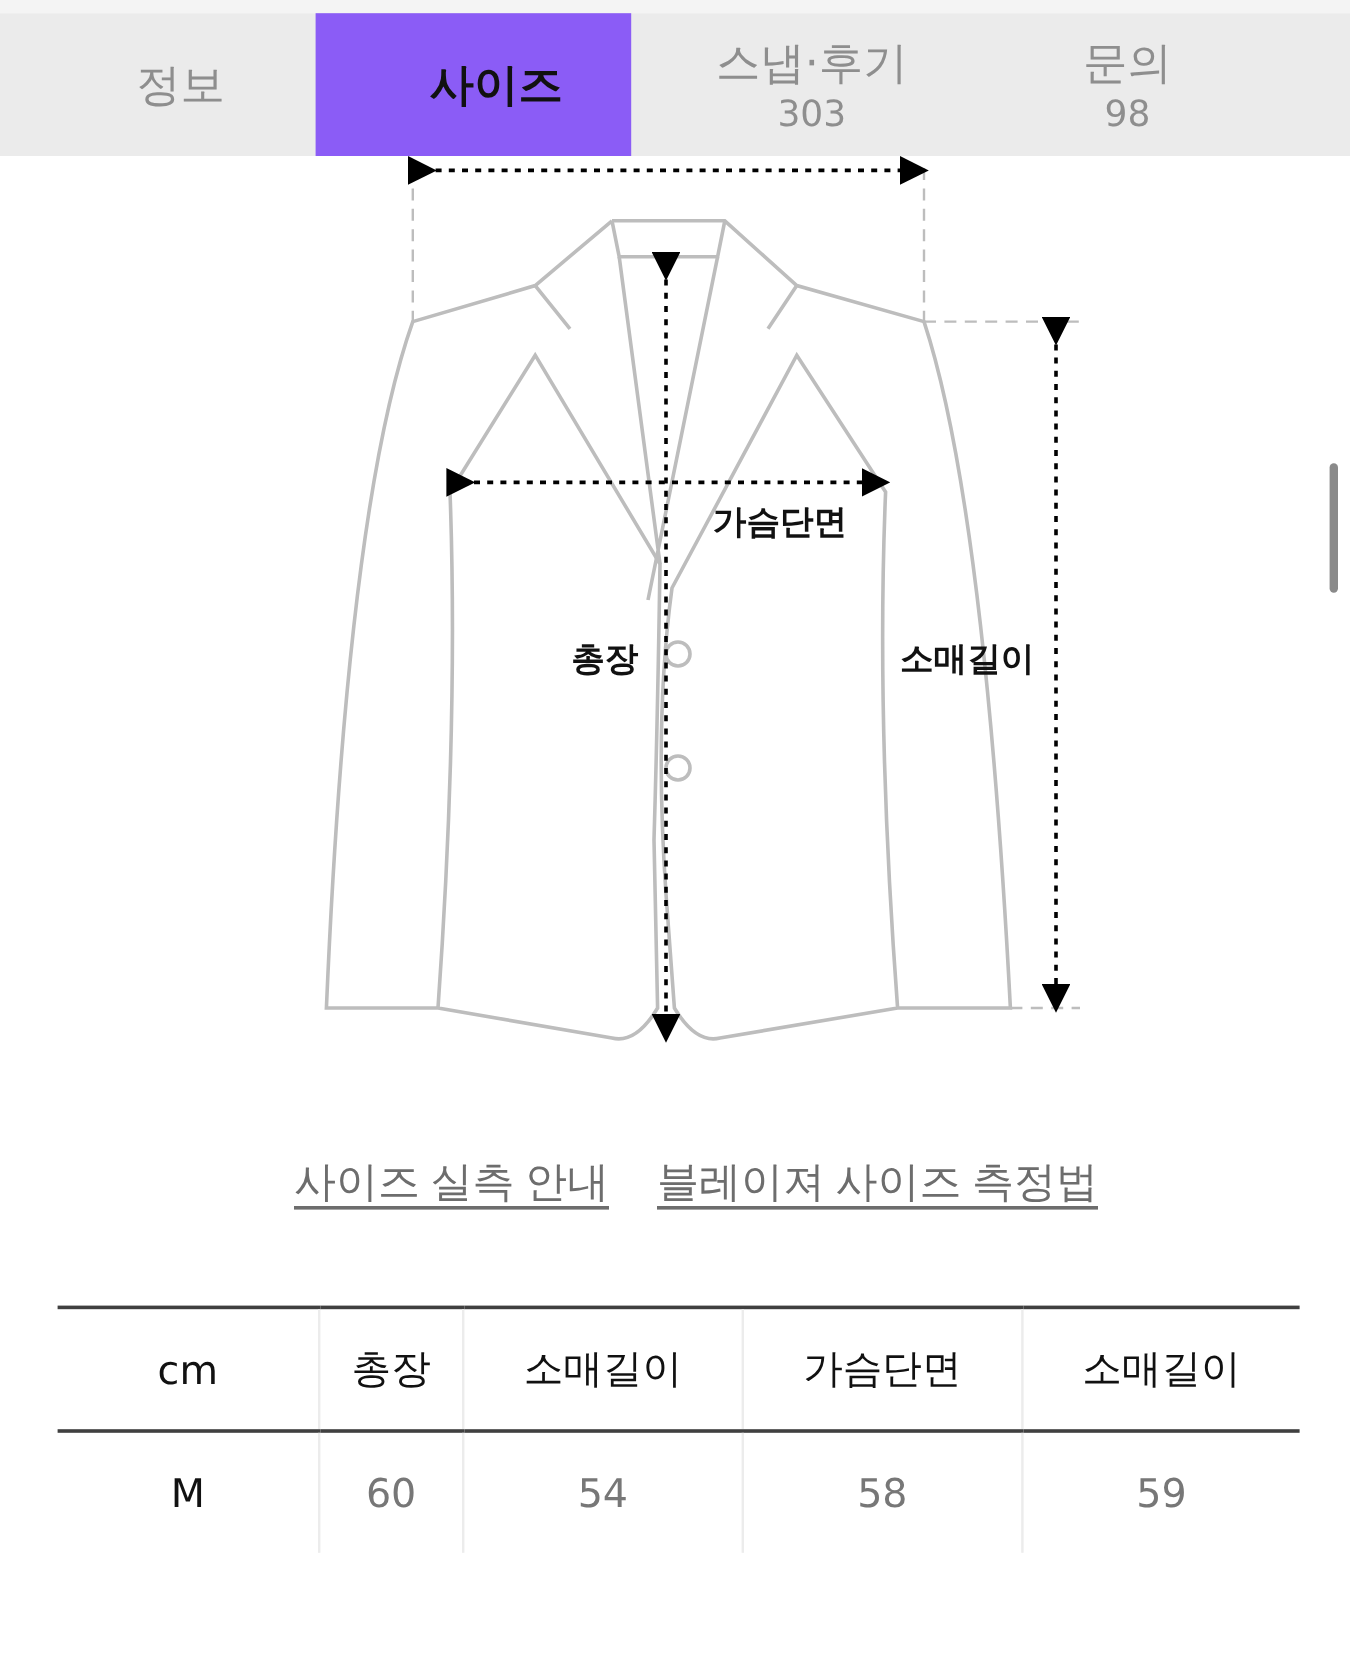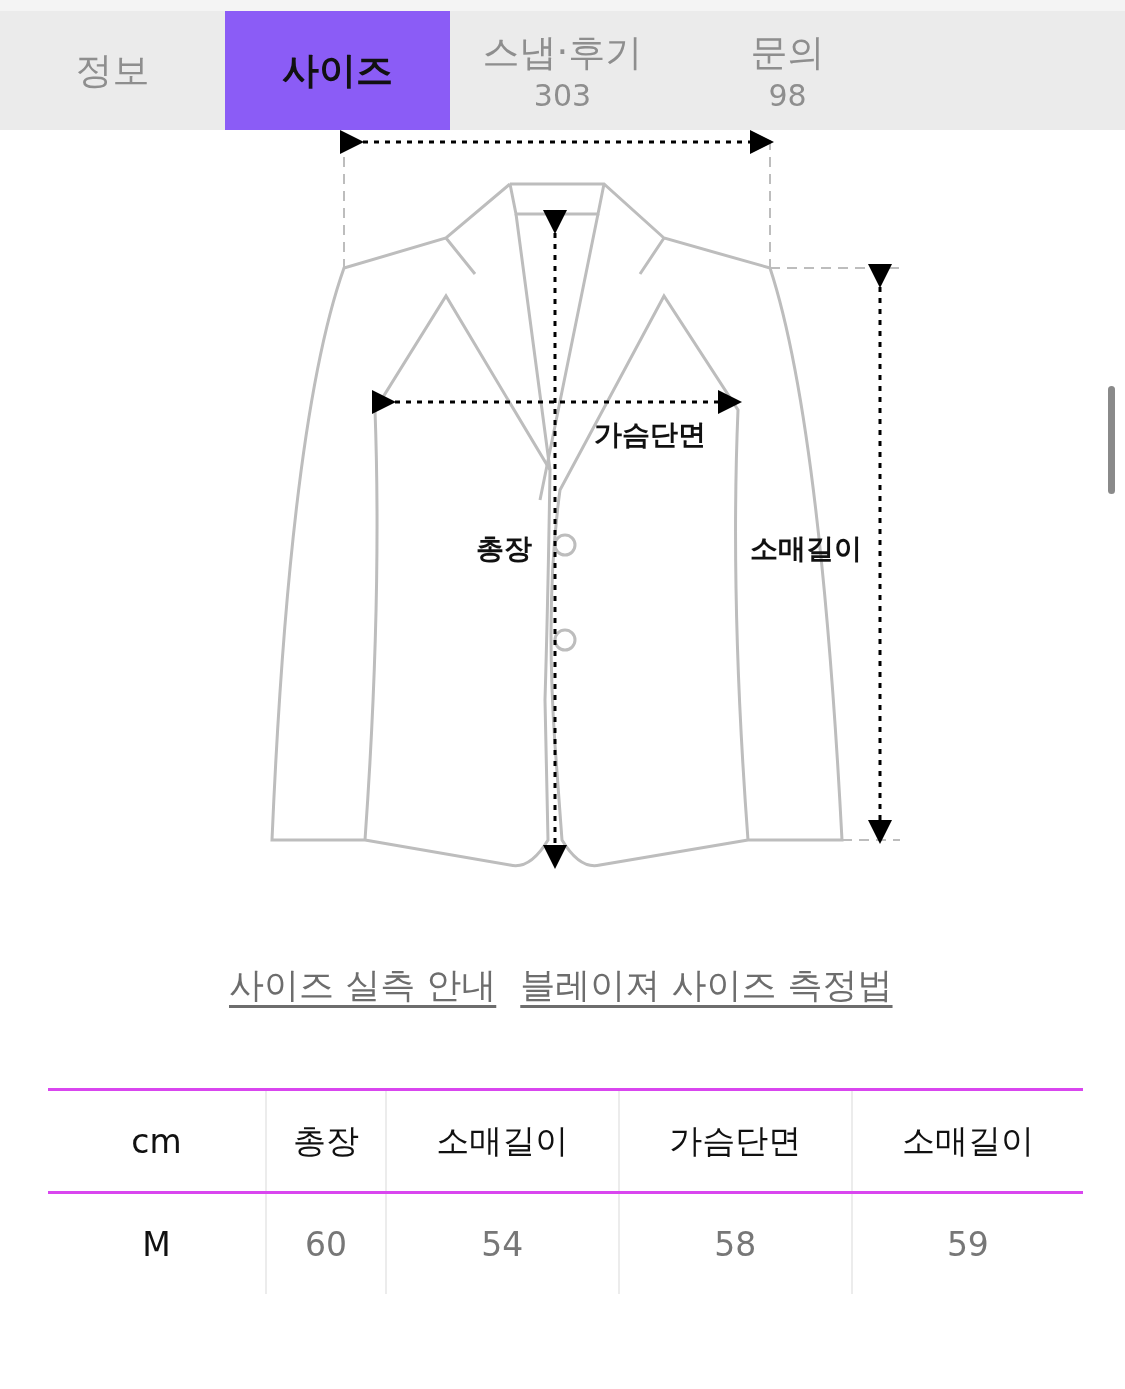--- a/index.html
+++ b/index.html
@@ -6,7 +6,7 @@
   body { width:1125px; height:1389px; position:relative; overflow:hidden; background:#fff; font-family:"DejaVu Sans","Liberation Sans",sans-serif; }
   .topbar { position:absolute; left:0; top:0; width:1125px; height:11px; background:#f4f4f4; }
   .tabs { position:absolute; left:0; top:11px; width:1125px; height:119px; background:#ebebeb; display:flex; }
-  .tab { width:225px; height:119px; display:flex; flex-direction:column; align-items:center; justify-content:center; color:#8e8e8e; font-size:37px; cursor:pointer; }
+  .tab { width:225px; height:119px; display:flex; flex-direction:column; align-items:center; justify-content:center; color:#8e8e8e; font-size:37px; cursor:pointer;padding-left:38px; }
   .tab.active { background:#8b5cf6; color:#111; font-weight:bold; }
   .tab .count { font-size:30px; margin-top:0; }
   .diagram { position:absolute; left:0; top:130px; }

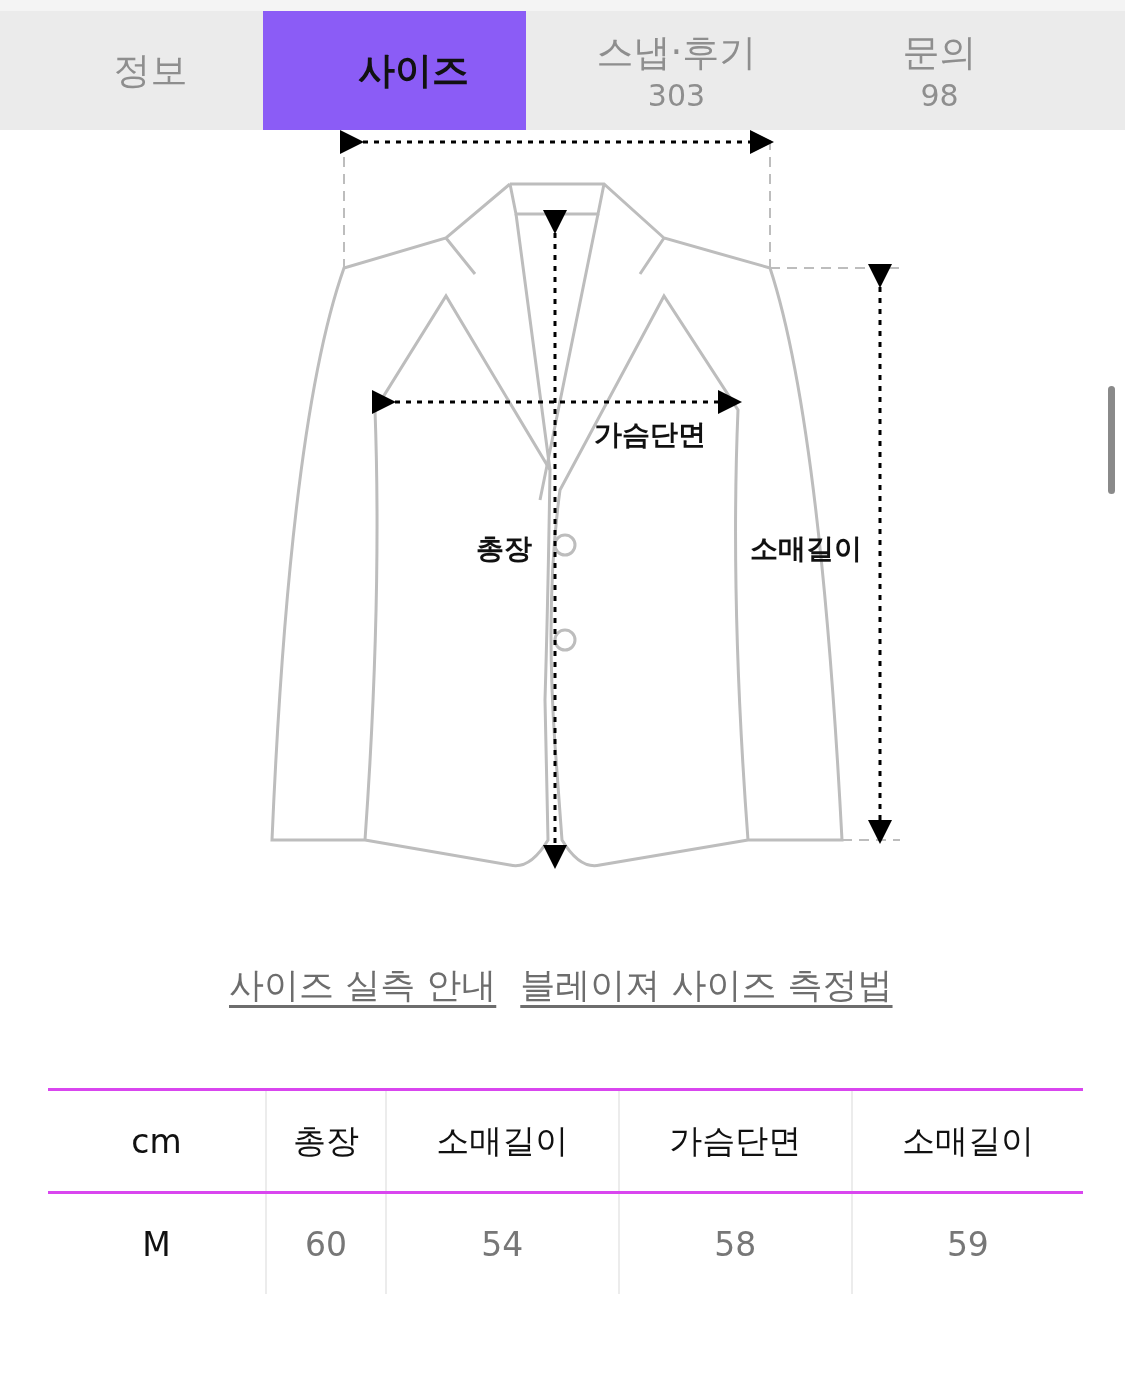--- a/index.html
+++ b/index.html
@@ -11,7 +11,7 @@
   .tab .count { font-size:30px; margin-top:0; }
   .diagram { position:absolute; left:0; top:130px; }
   .lbl { position:absolute; font-size:28px; font-weight:bold; color:#111; }
-  .links { position:absolute; top:962px; left:229px; display:flex; gap:24px; }
+  .links { position:absolute; top:962px; left:245px; display:flex; gap:40px;font-family:Liberation Serif, serif; }
   .links a { color:#6d6d6d; font-size:35px; text-decoration:underline; text-decoration-thickness:3px; text-underline-offset:8px; cursor:pointer; }
   table { position:absolute; left:48px; top:1088px; width:1035px; border-collapse:collapse; }
   td { border-top:3px solid #d946ef; border-left:2px solid #ececec; height:98px; text-align:center; font-size:33px; color:#777; }

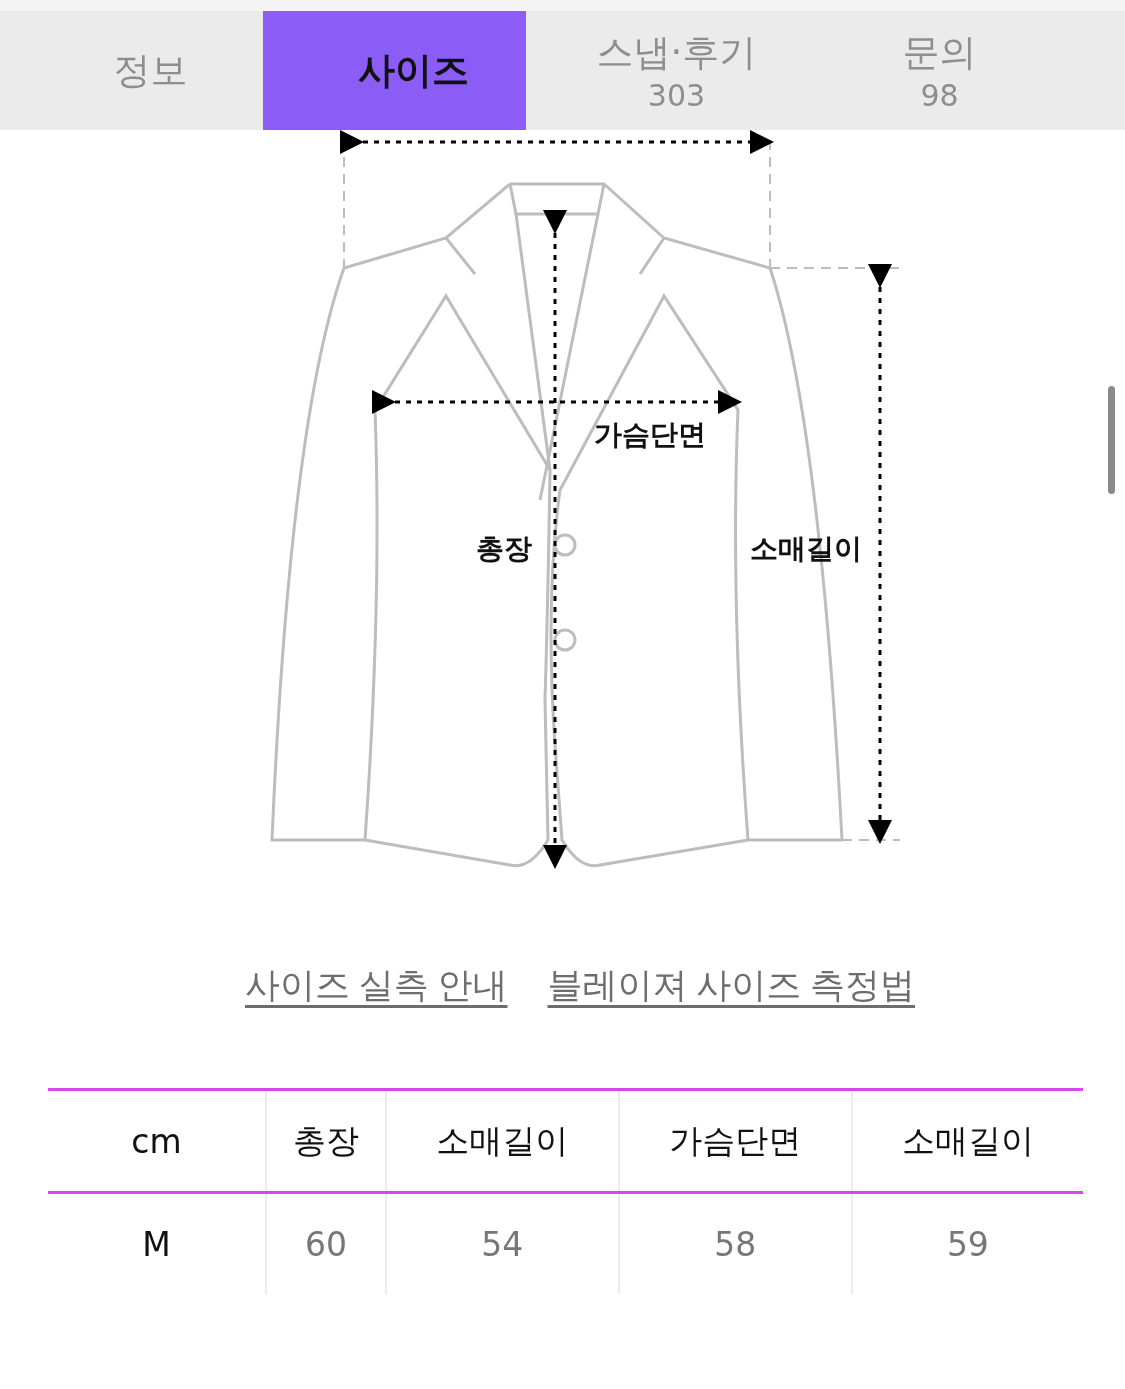--- a/index.html
+++ b/index.html
@@ -14,7 +14,7 @@
   .links { position:absolute; top:962px; left:245px; display:flex; gap:40px;font-family:Liberation Serif, serif; }
   .links a { color:#6d6d6d; font-size:35px; text-decoration:underline; text-decoration-thickness:3px; text-underline-offset:8px; cursor:pointer; }
   table { position:absolute; left:48px; top:1088px; width:1035px; border-collapse:collapse; }
-  td { border-top:3px solid #d946ef; border-left:2px solid #ececec; height:98px; text-align:center; font-size:33px; color:#777; }
+  td { border-top:3px solid #404040; border-left:2px solid #ececec; height:98px; text-align:center; font-size:33px; color:#777; }
   td:first-child { border-left:none; width:215px; color:#111; }
   tr.hdr td { color:#111; }
   .scroll { position:absolute; left:1108px; top:386px; width:7px; height:108px; background:#8a8a8a; border-radius:4px; }

